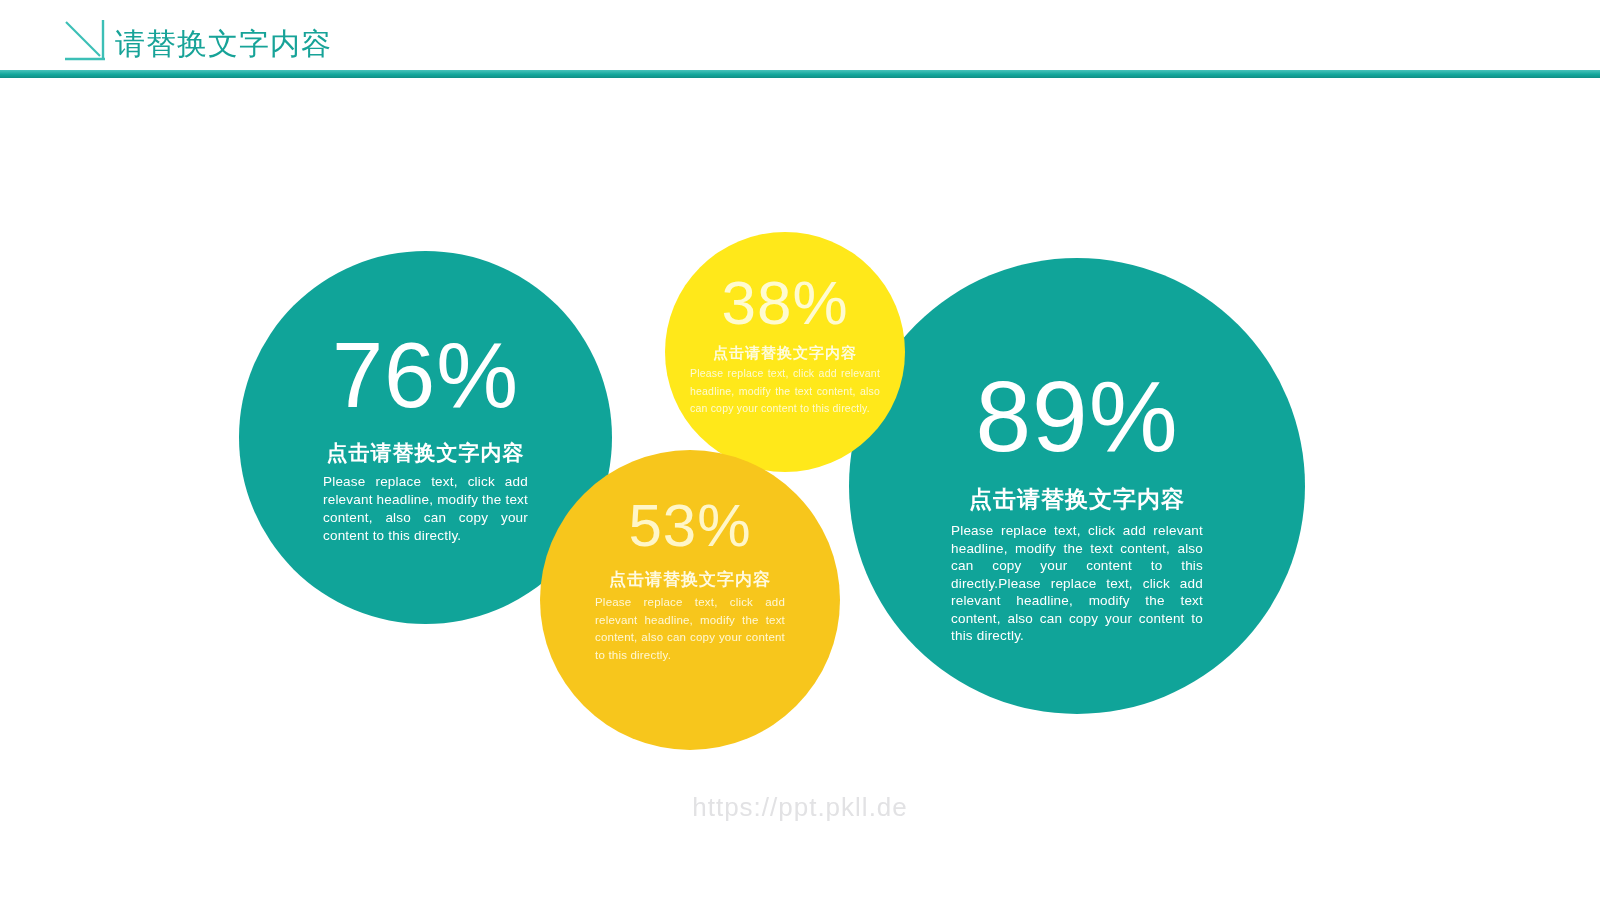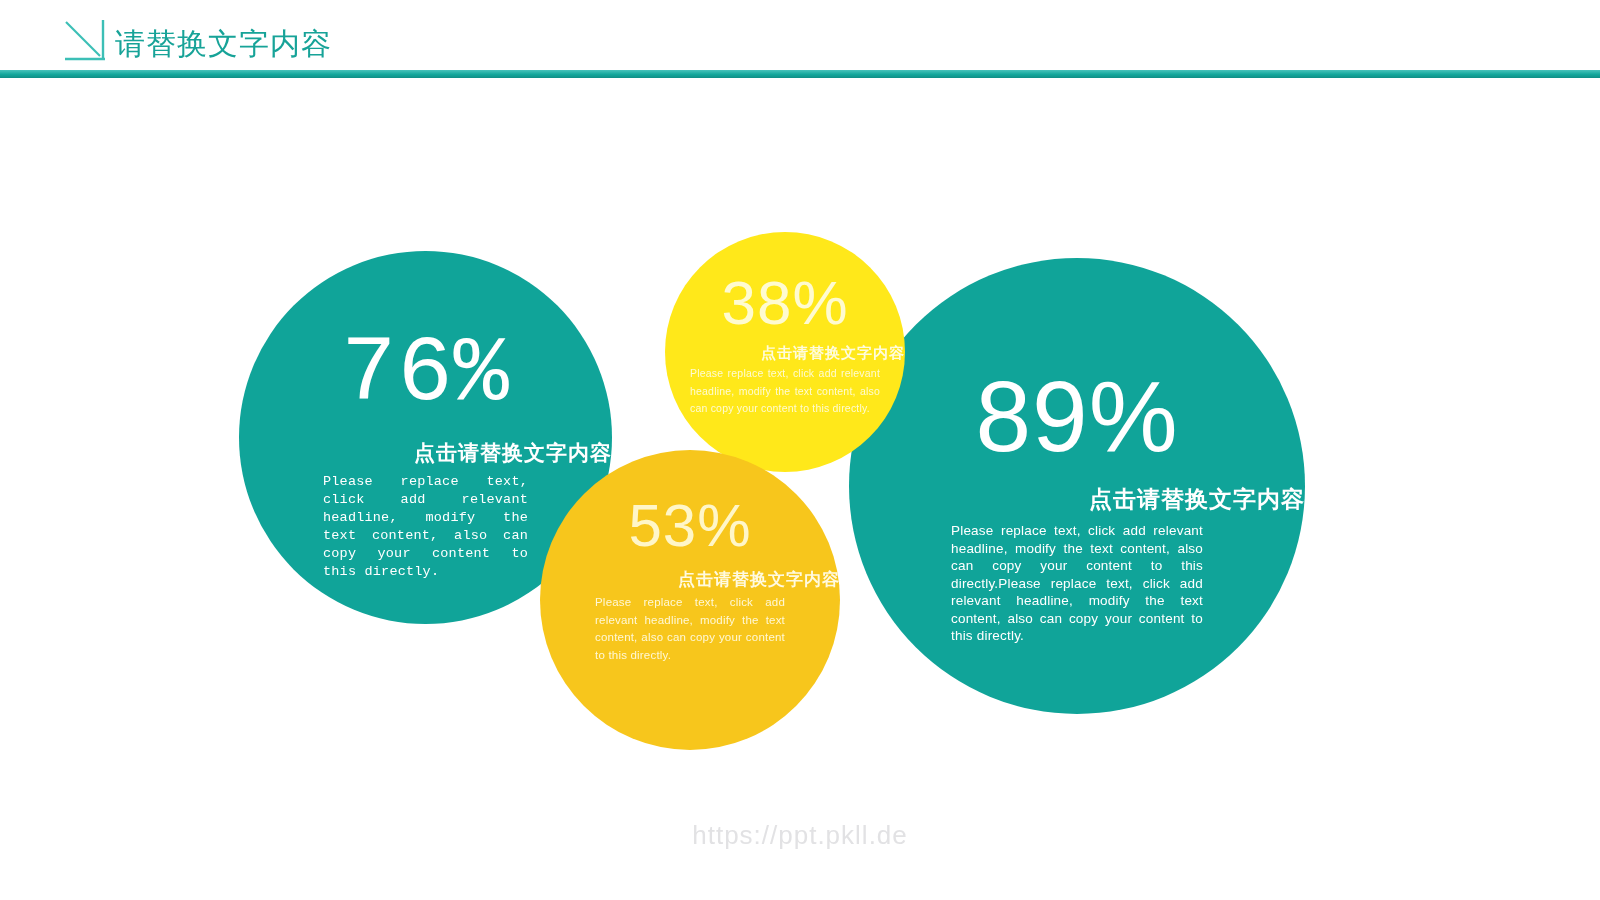--- a/index.html
+++ b/index.html
@@ -91,7 +91,6 @@
     height: 373px;
     background: #10a499;
     z-index: 2;
-    font-family: Liberation Mono, monospace;
   }
   #circle-76 .pct {
     font-size: 92px;

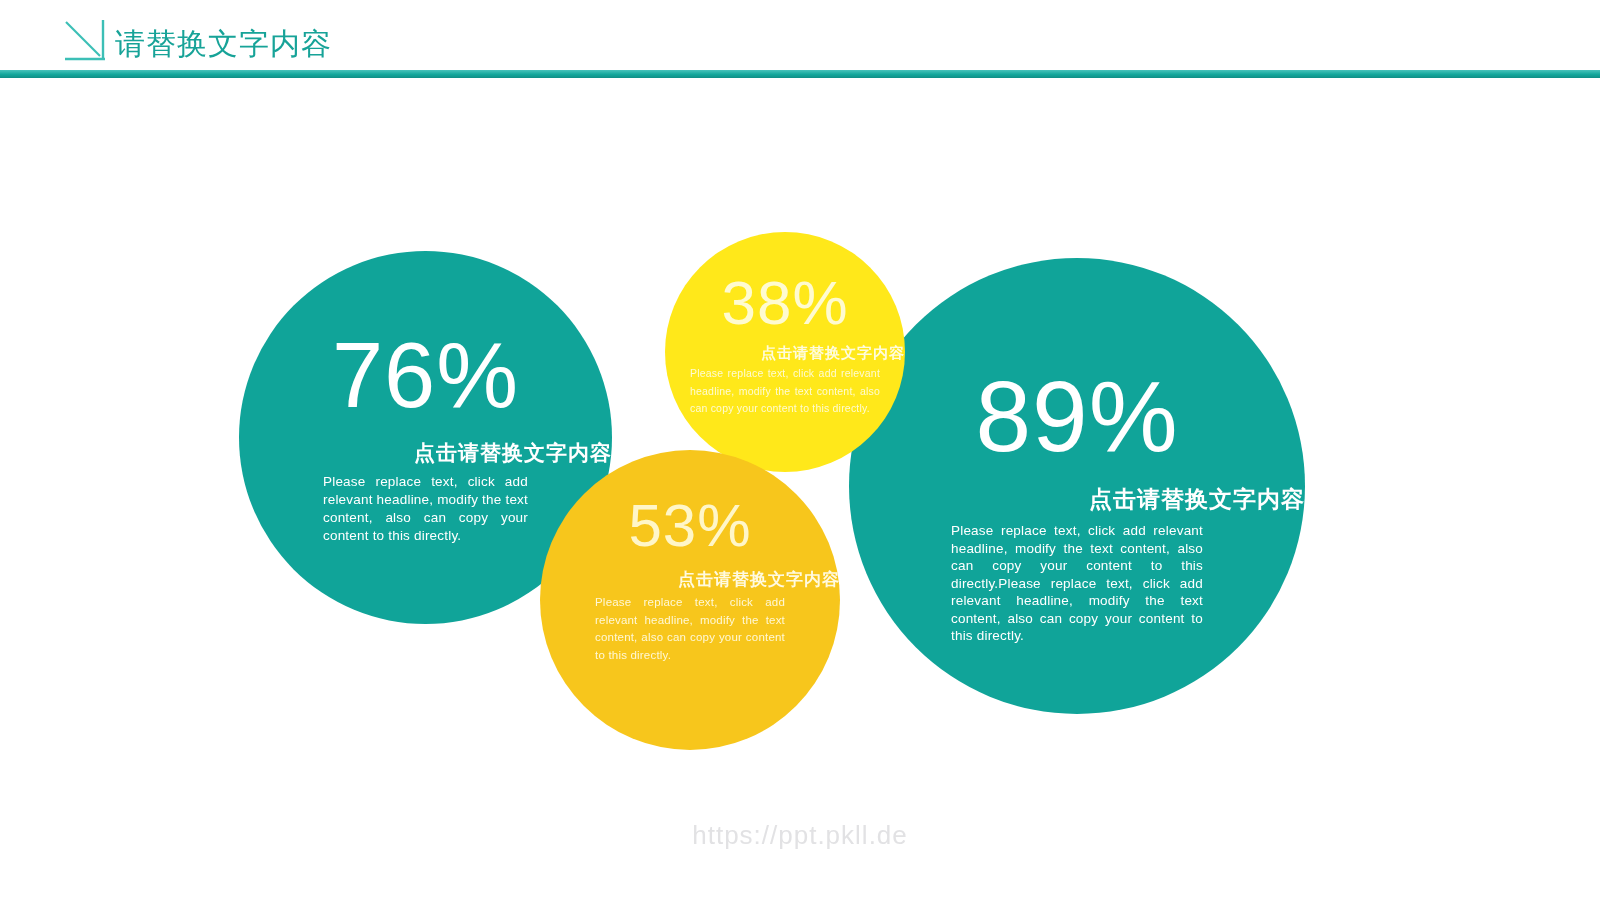--- a/index.html
+++ b/index.html
@@ -75,7 +75,6 @@
   .cn-head {
     font-weight: bold;
     letter-spacing: 1px;
-    text-align: right;
   }
   .en-body {
     text-align: justify;

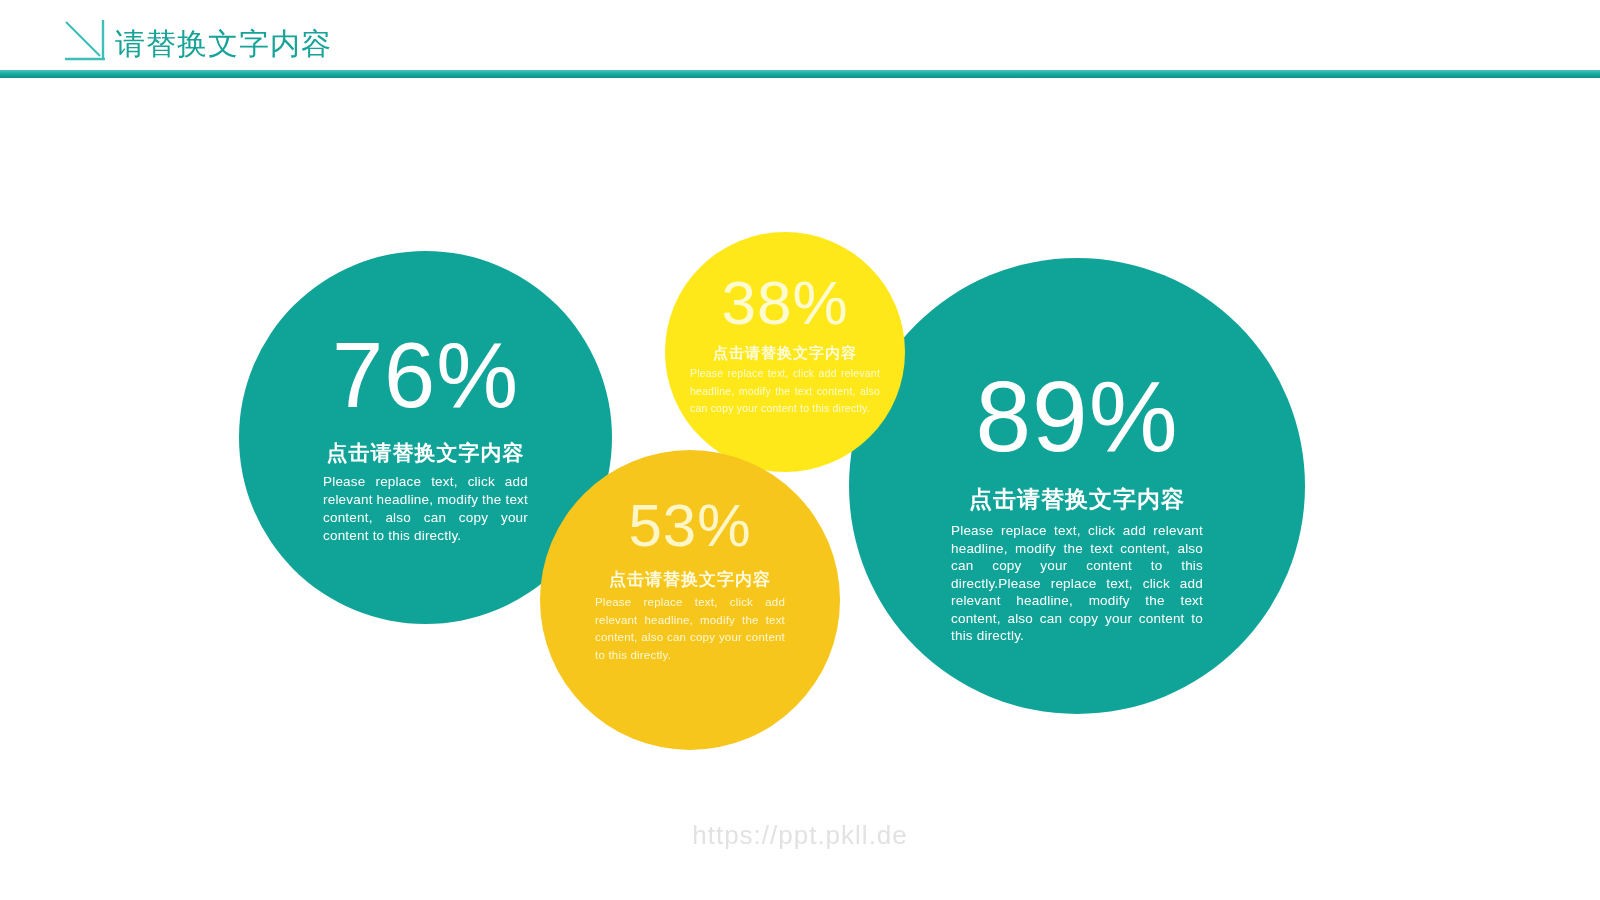--- a/index.html
+++ b/index.html
@@ -194,7 +194,7 @@
   .watermark {
     position: absolute;
     left: 0;
-    top: 820px;
+    top: 792px;
     width: 1600px;
     text-align: center;
     font-size: 26px;

